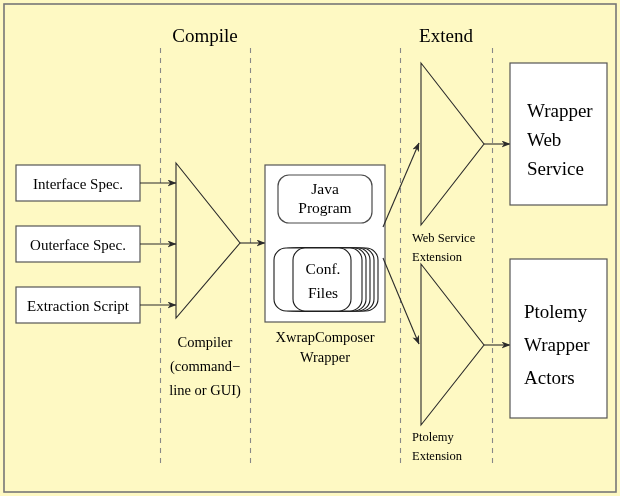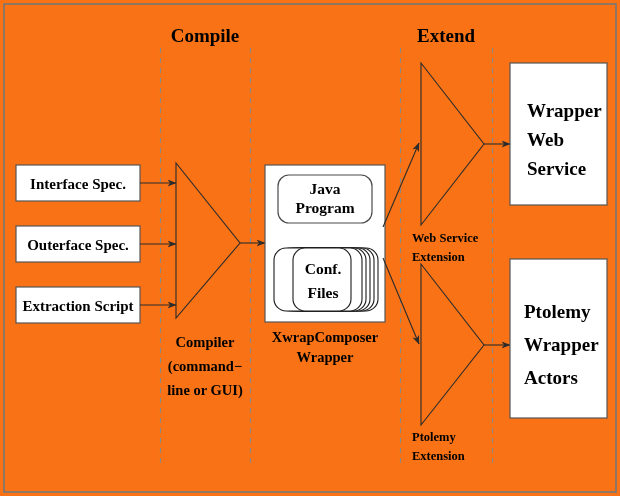--- a/index.html
+++ b/index.html
@@ -11,10 +11,9 @@
     position: relative;
     width: 620px;
     height: 496px;
-    background: #f97316;
+    background: #fef9c3;
     font-family: "Liberation Serif", "DejaVu Serif", serif;
     overflow: hidden;
-    font-weight: bold;
   }
   #diagram-svg {
     position: absolute;

